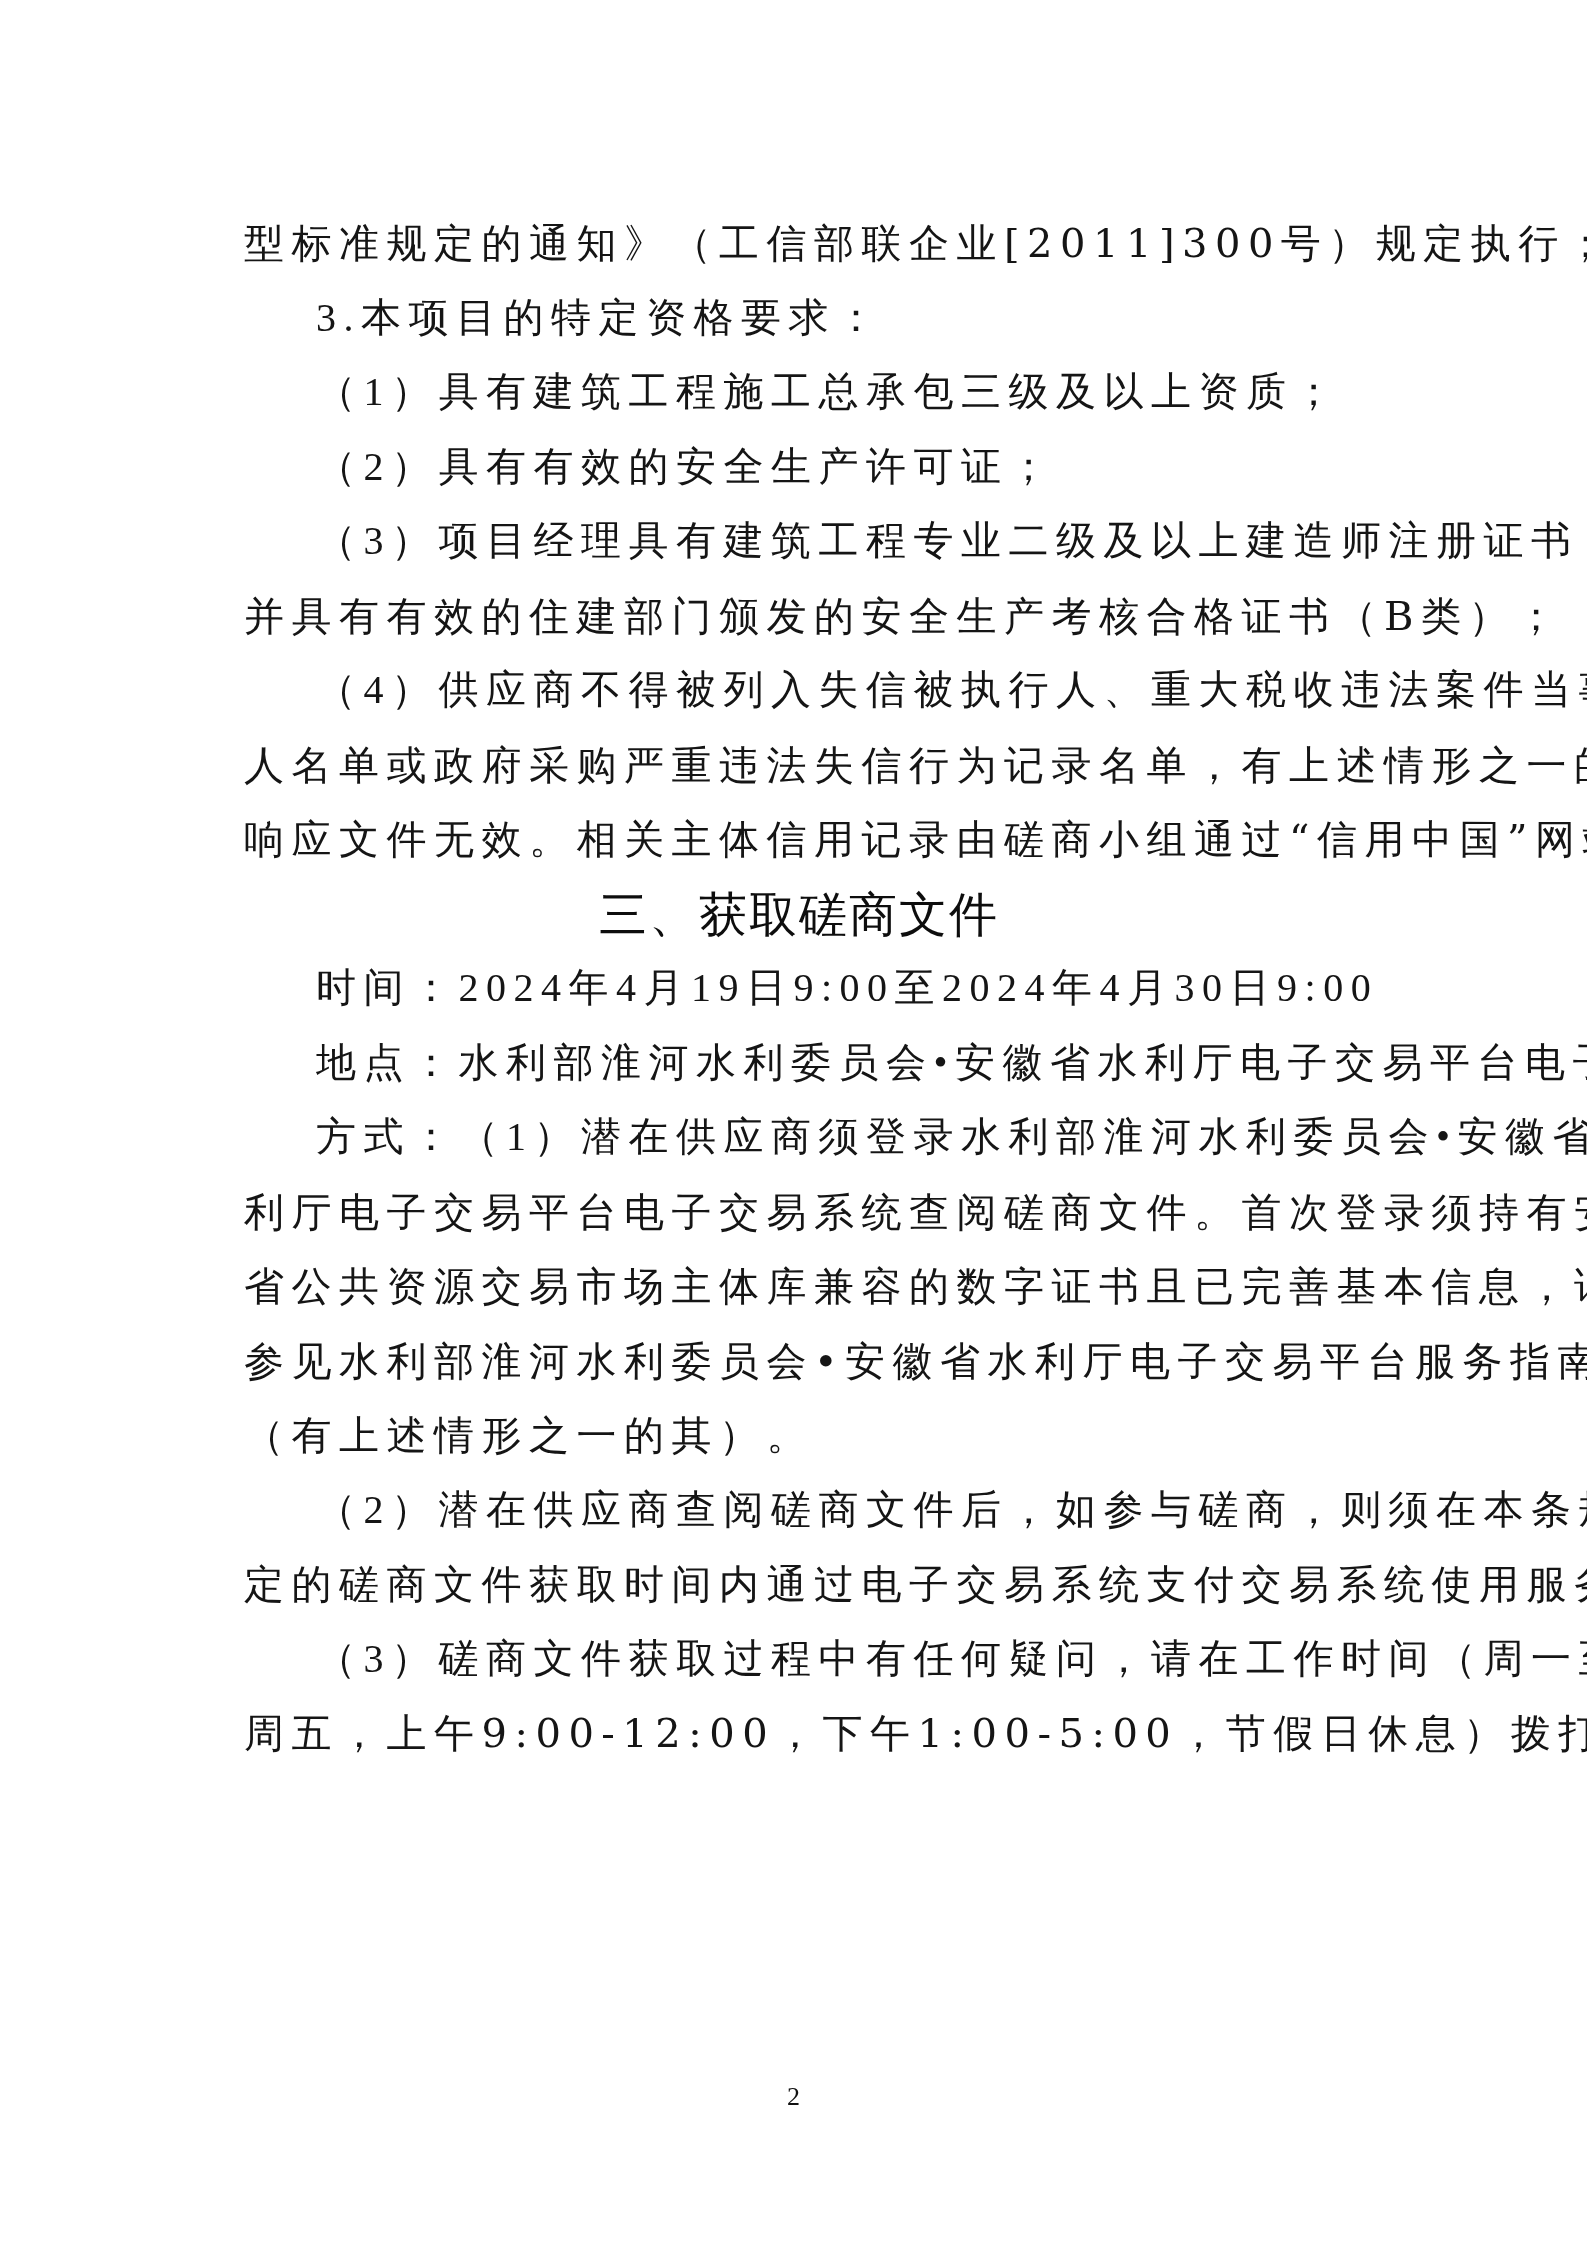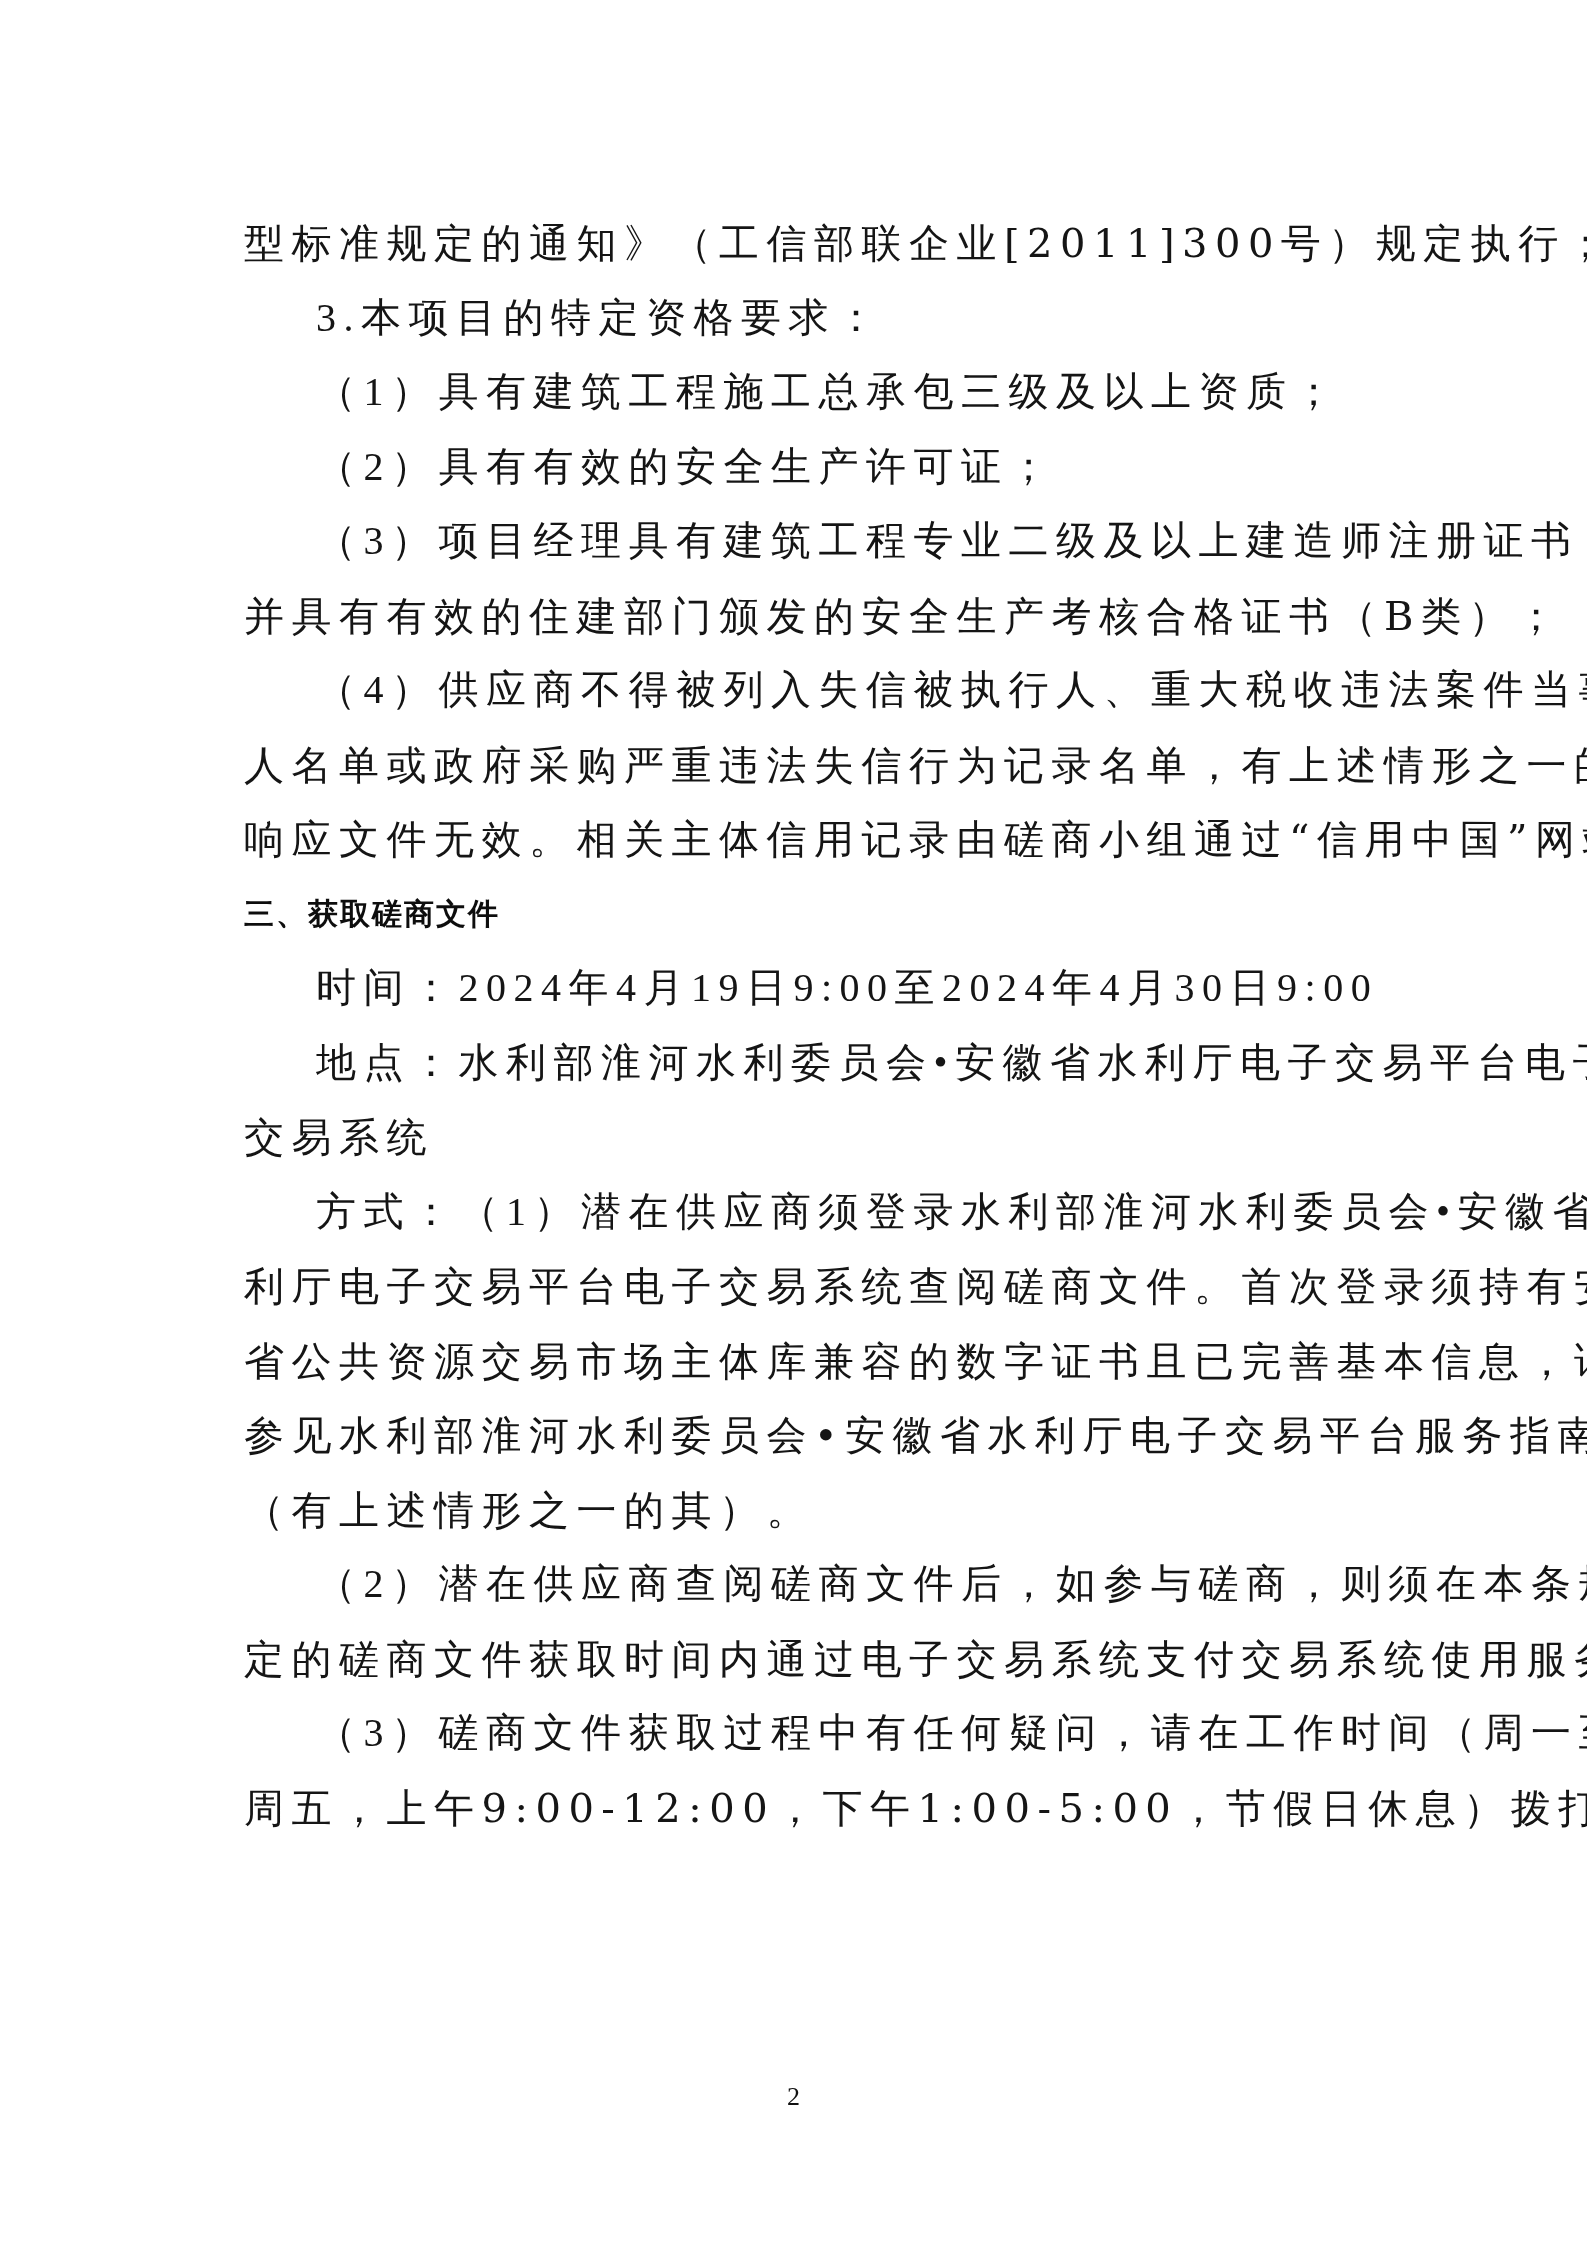--- a/index.html
+++ b/index.html
@@ -40,10 +40,11 @@
     .indent { padding-left: 72px; font-family: Liberation Serif, serif; }
     .heading {
       font-family: "DejaVu Sans", "Liberation Sans", sans-serif;
-      font-weight: bold;
+      font-weight: normal;
       letter-spacing: 2px;
-      font-size: 30px;
+      font-size: 48px;
       color: #0d0d0d;
+      text-align: center;
     }
     .page-number {
       position: absolute;

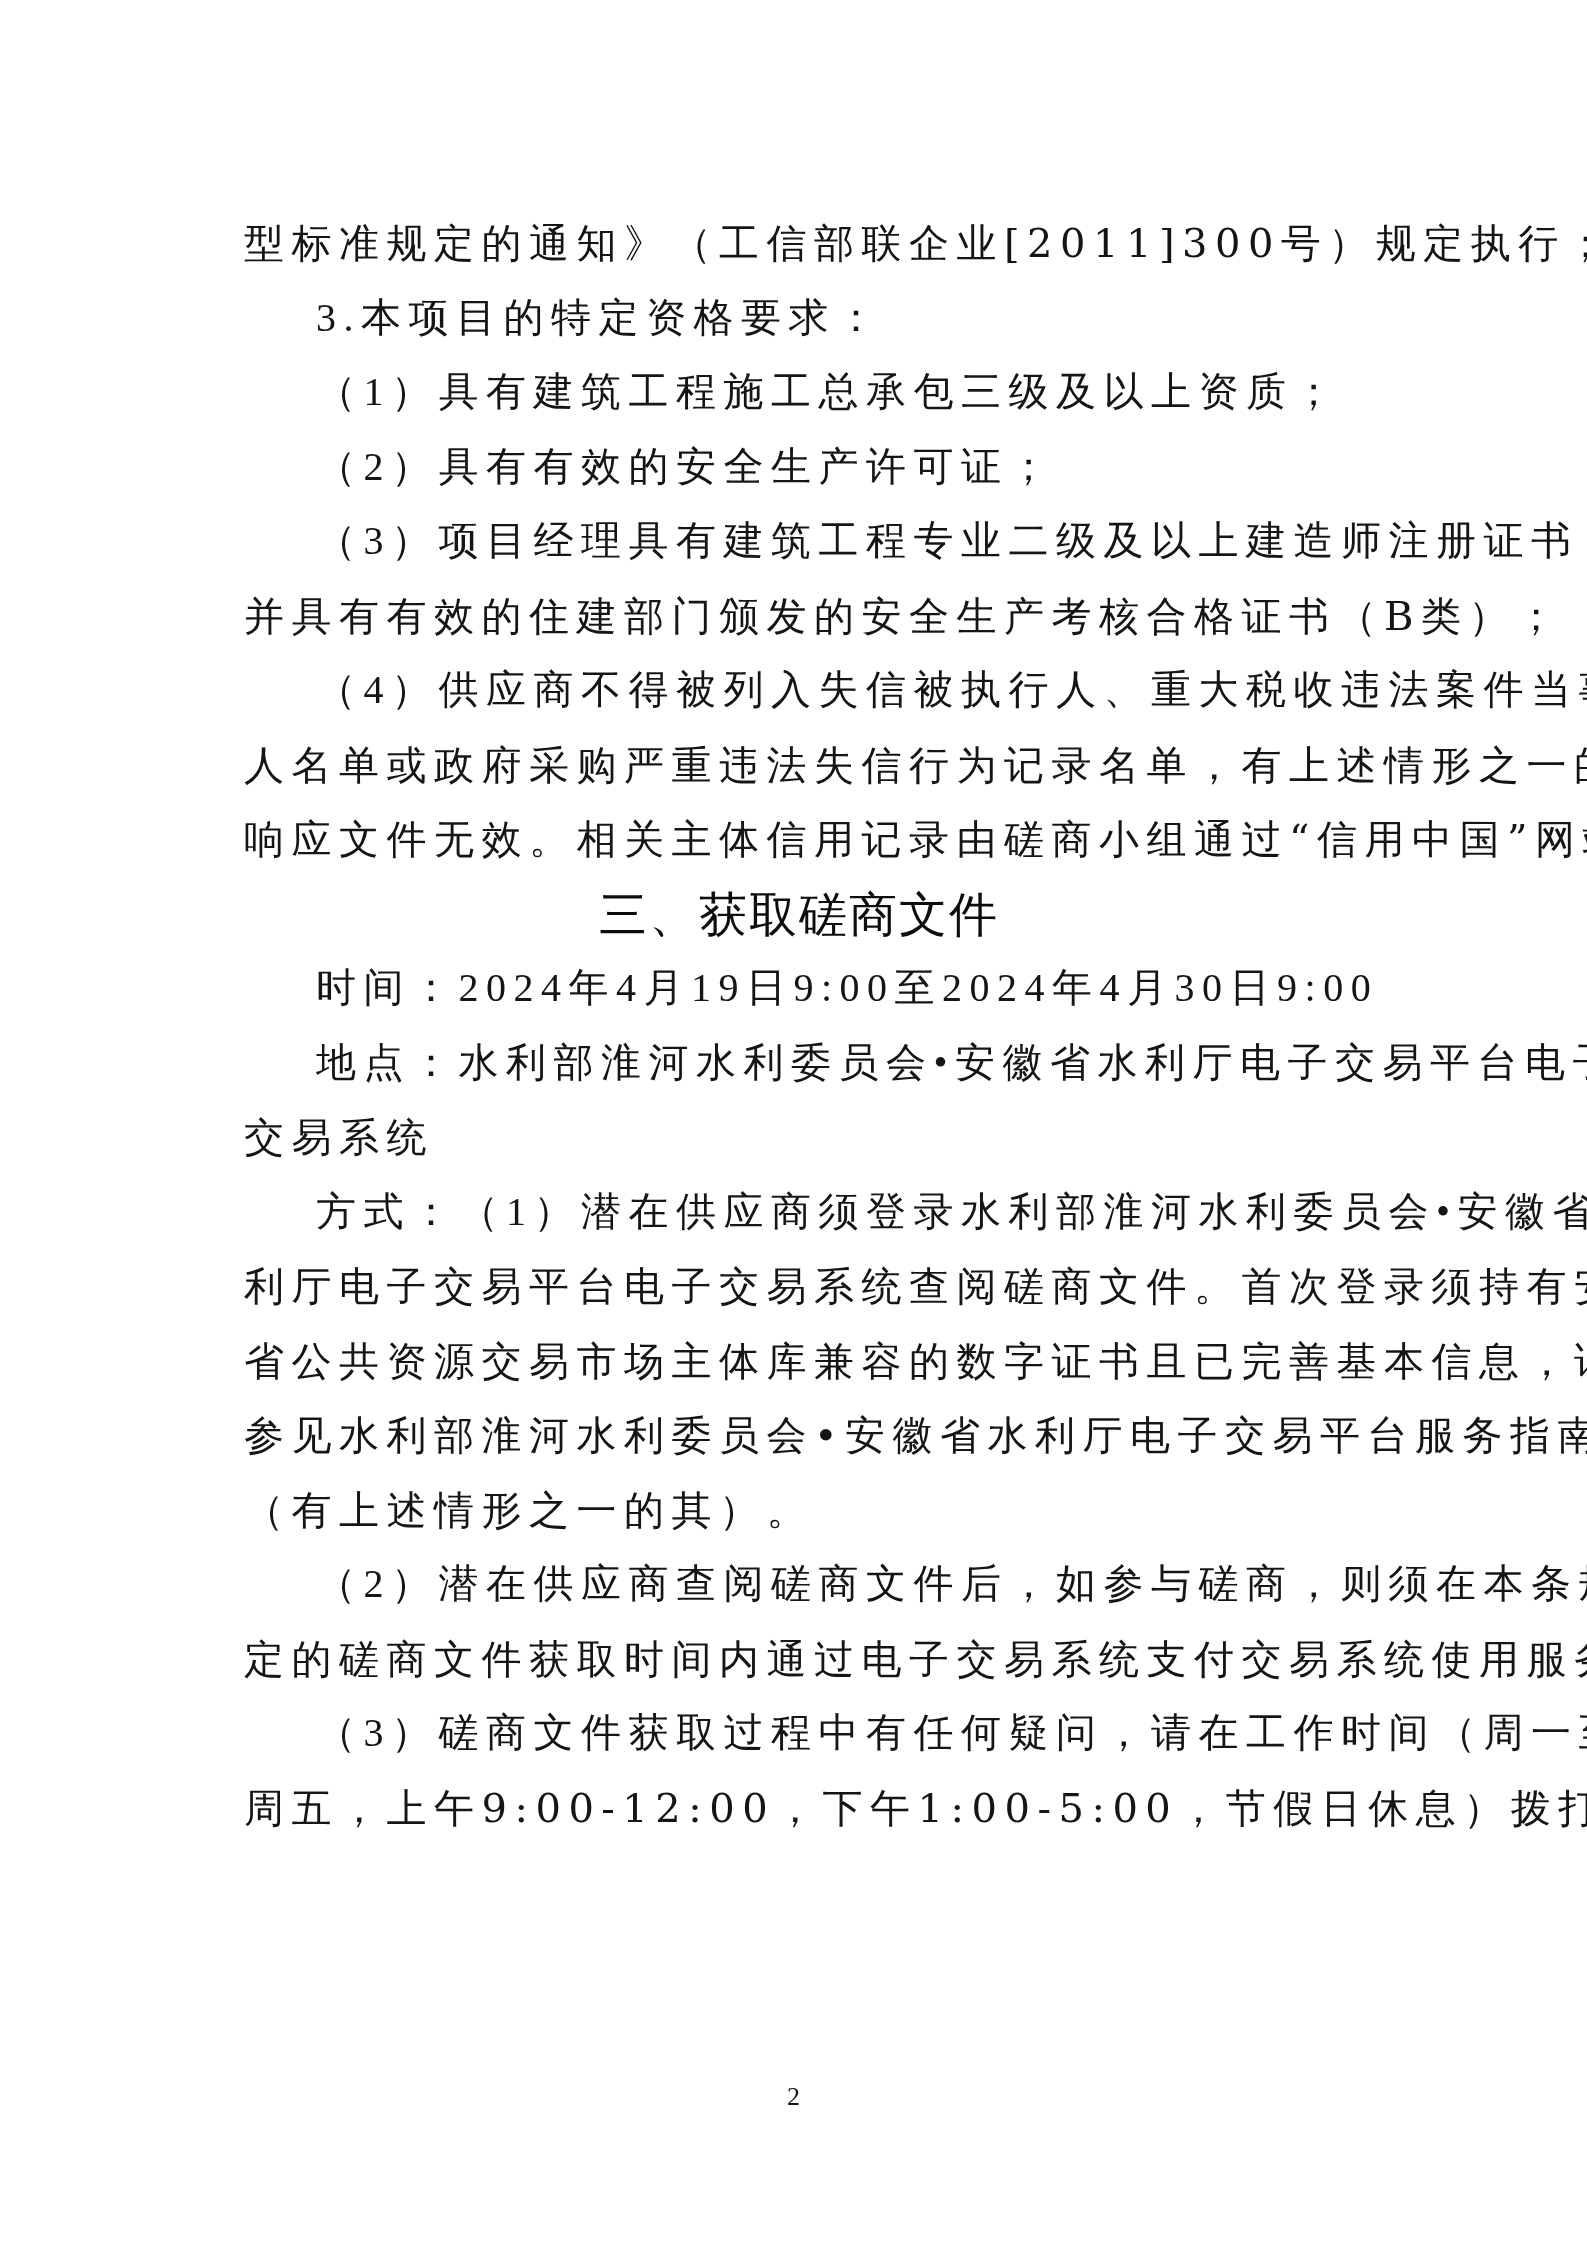--- a/index.html
+++ b/index.html
@@ -74,7 +74,6 @@
     <span class="line heading">三、获取磋商文件</span>
     <span class="line indent">时间：2024年4月19日9:00至2024年4月30日9:00</span>
     <span class="line indent">地点：水利部淮河水利委员会•安徽省水利厅电子交易平台电子</span>
-    <span class="line">交易系统</span>
     <span class="line indent">方式：（1）潜在供应商须登录水利部淮河水利委员会•安徽省水</span>
     <span class="line">利厅电子交易平台电子交易系统查阅磋商文件。首次登录须持有安徽</span>
     <span class="line">省公共资源交易市场主体库兼容的数字证书且已完善基本信息，详情</span>

